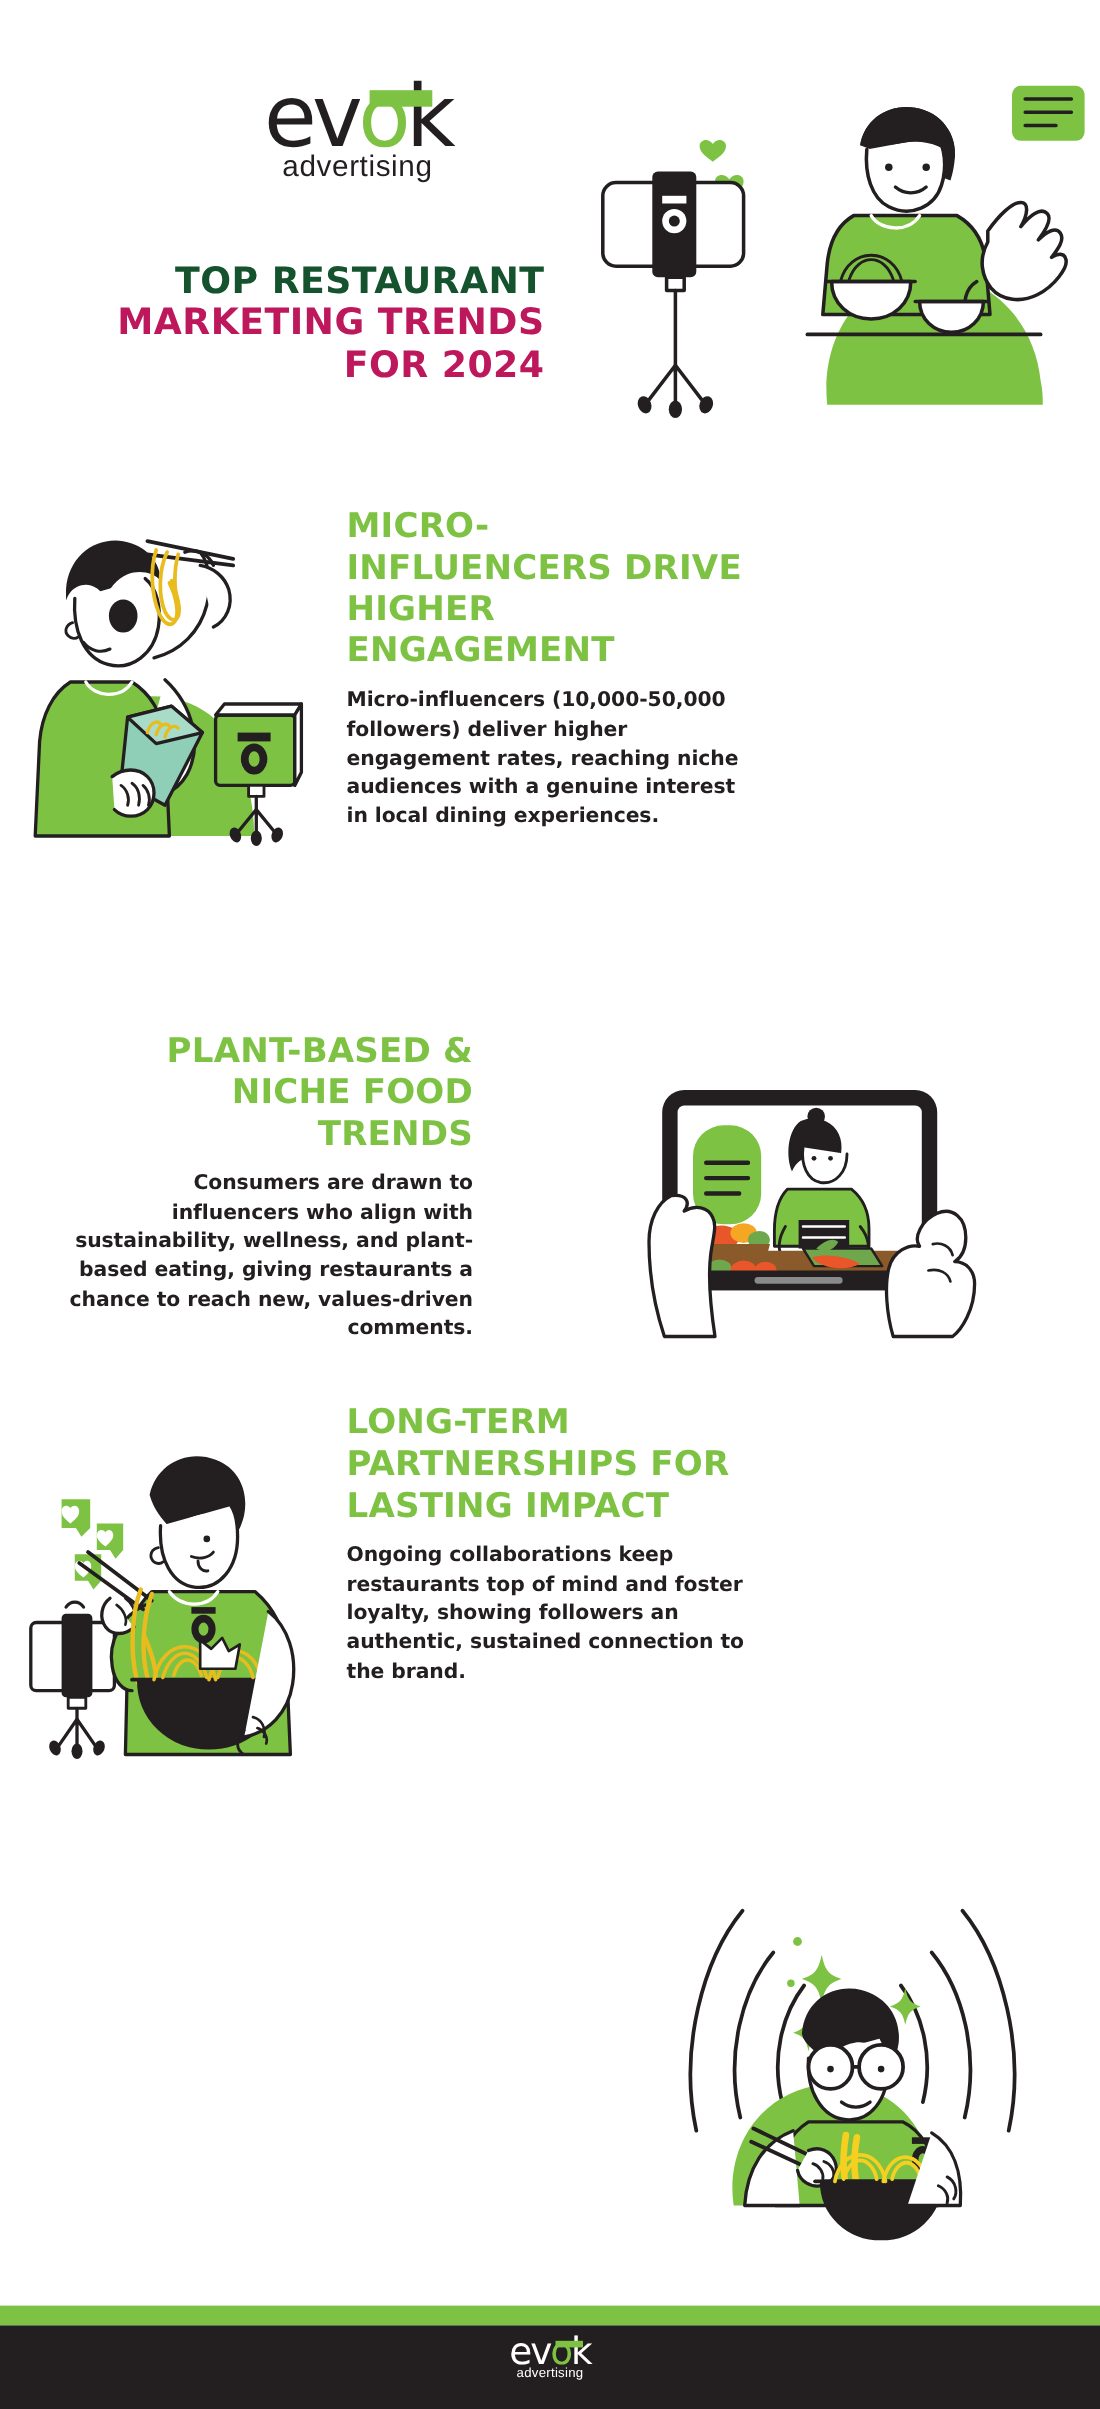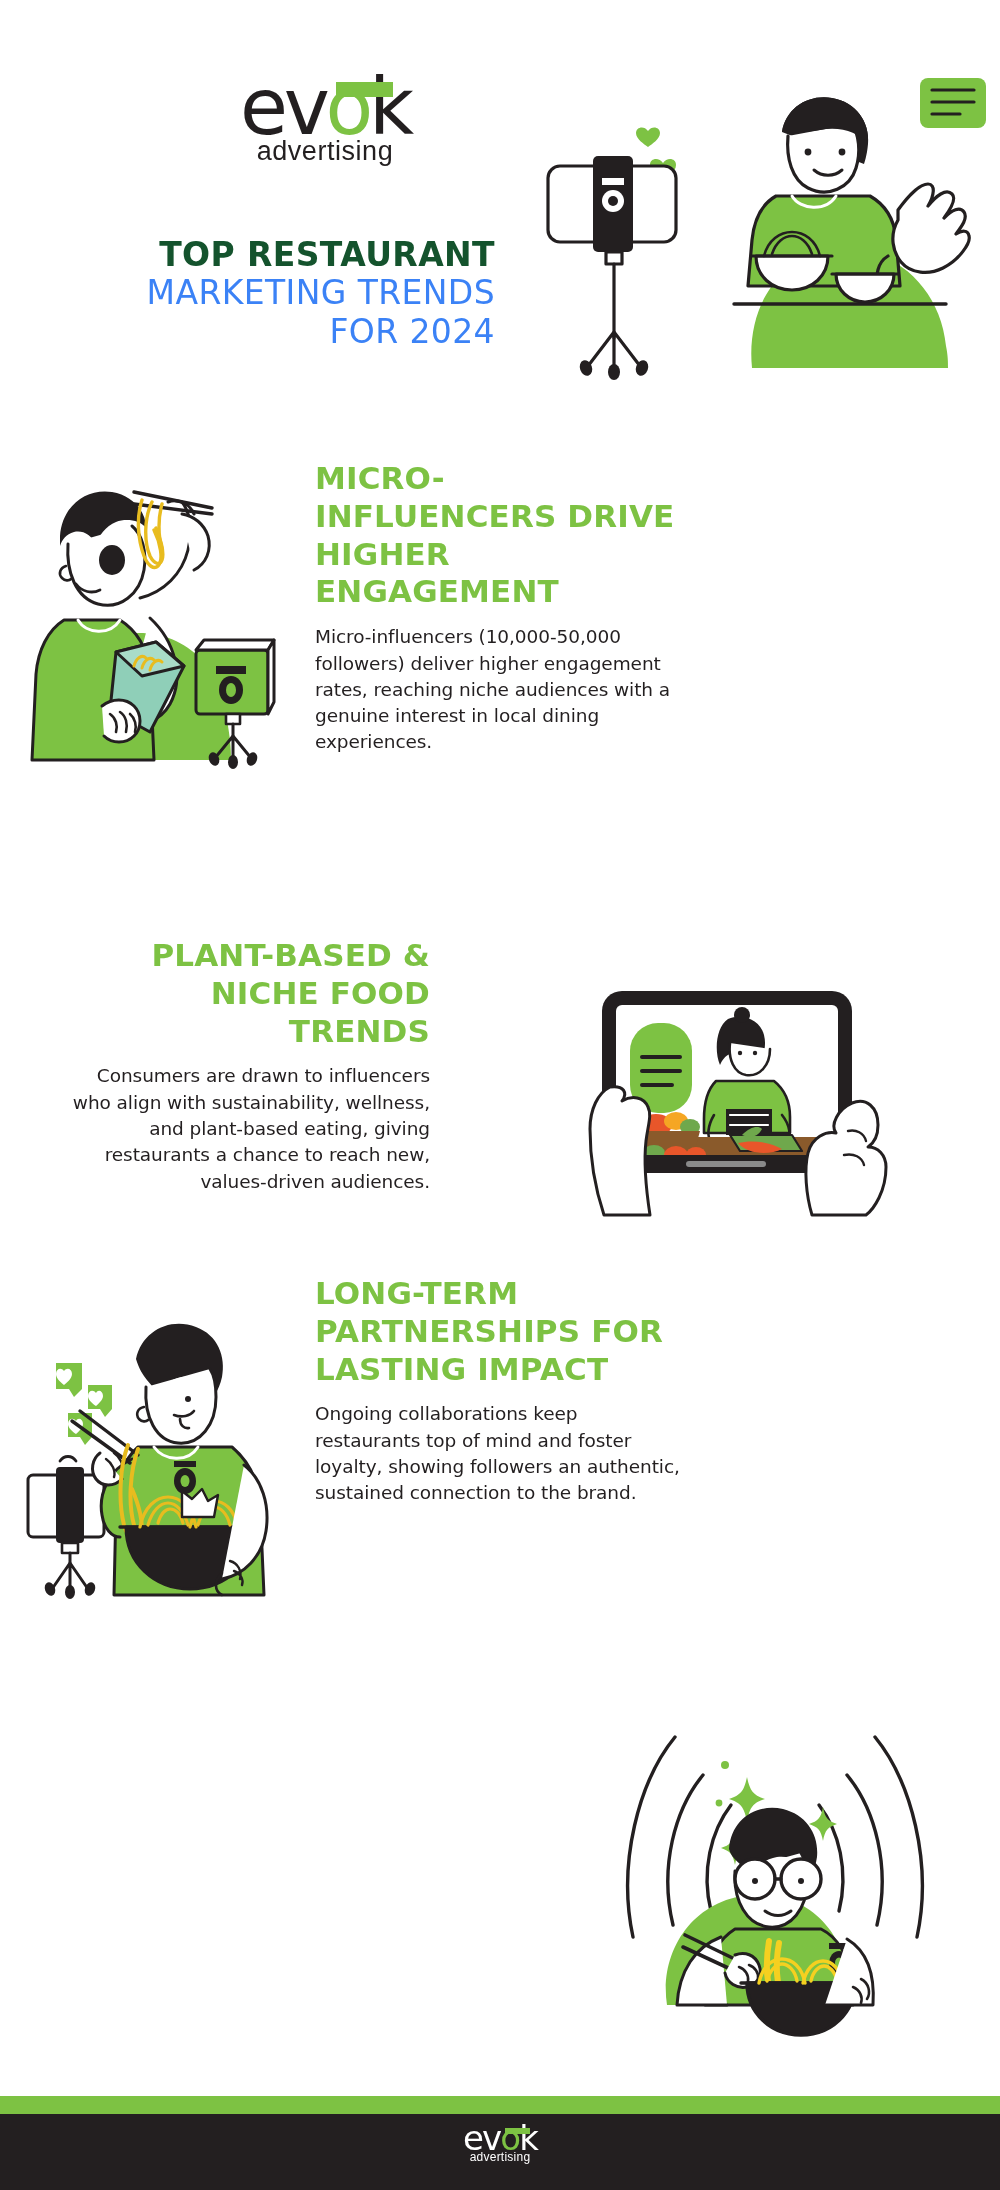--- a/index.html
+++ b/index.html
@@ -41,8 +41,8 @@
     font-size:33px; letter-spacing:.012em; line-height:1.16; color:#14532d;
   }
   .title-l3, .title-l4 {
-    font-family:"DejaVu Sans", sans-serif; font-weight:normal;
-    font-size:33px; letter-spacing:.012em; line-height:1.16; color:#3b82f6;
+    font-family:"DejaVu Sans", sans-serif; font-weight:bold;
+    font-size:33px; letter-spacing:.012em; line-height:1.16; color:#be185d;
   }
 
   

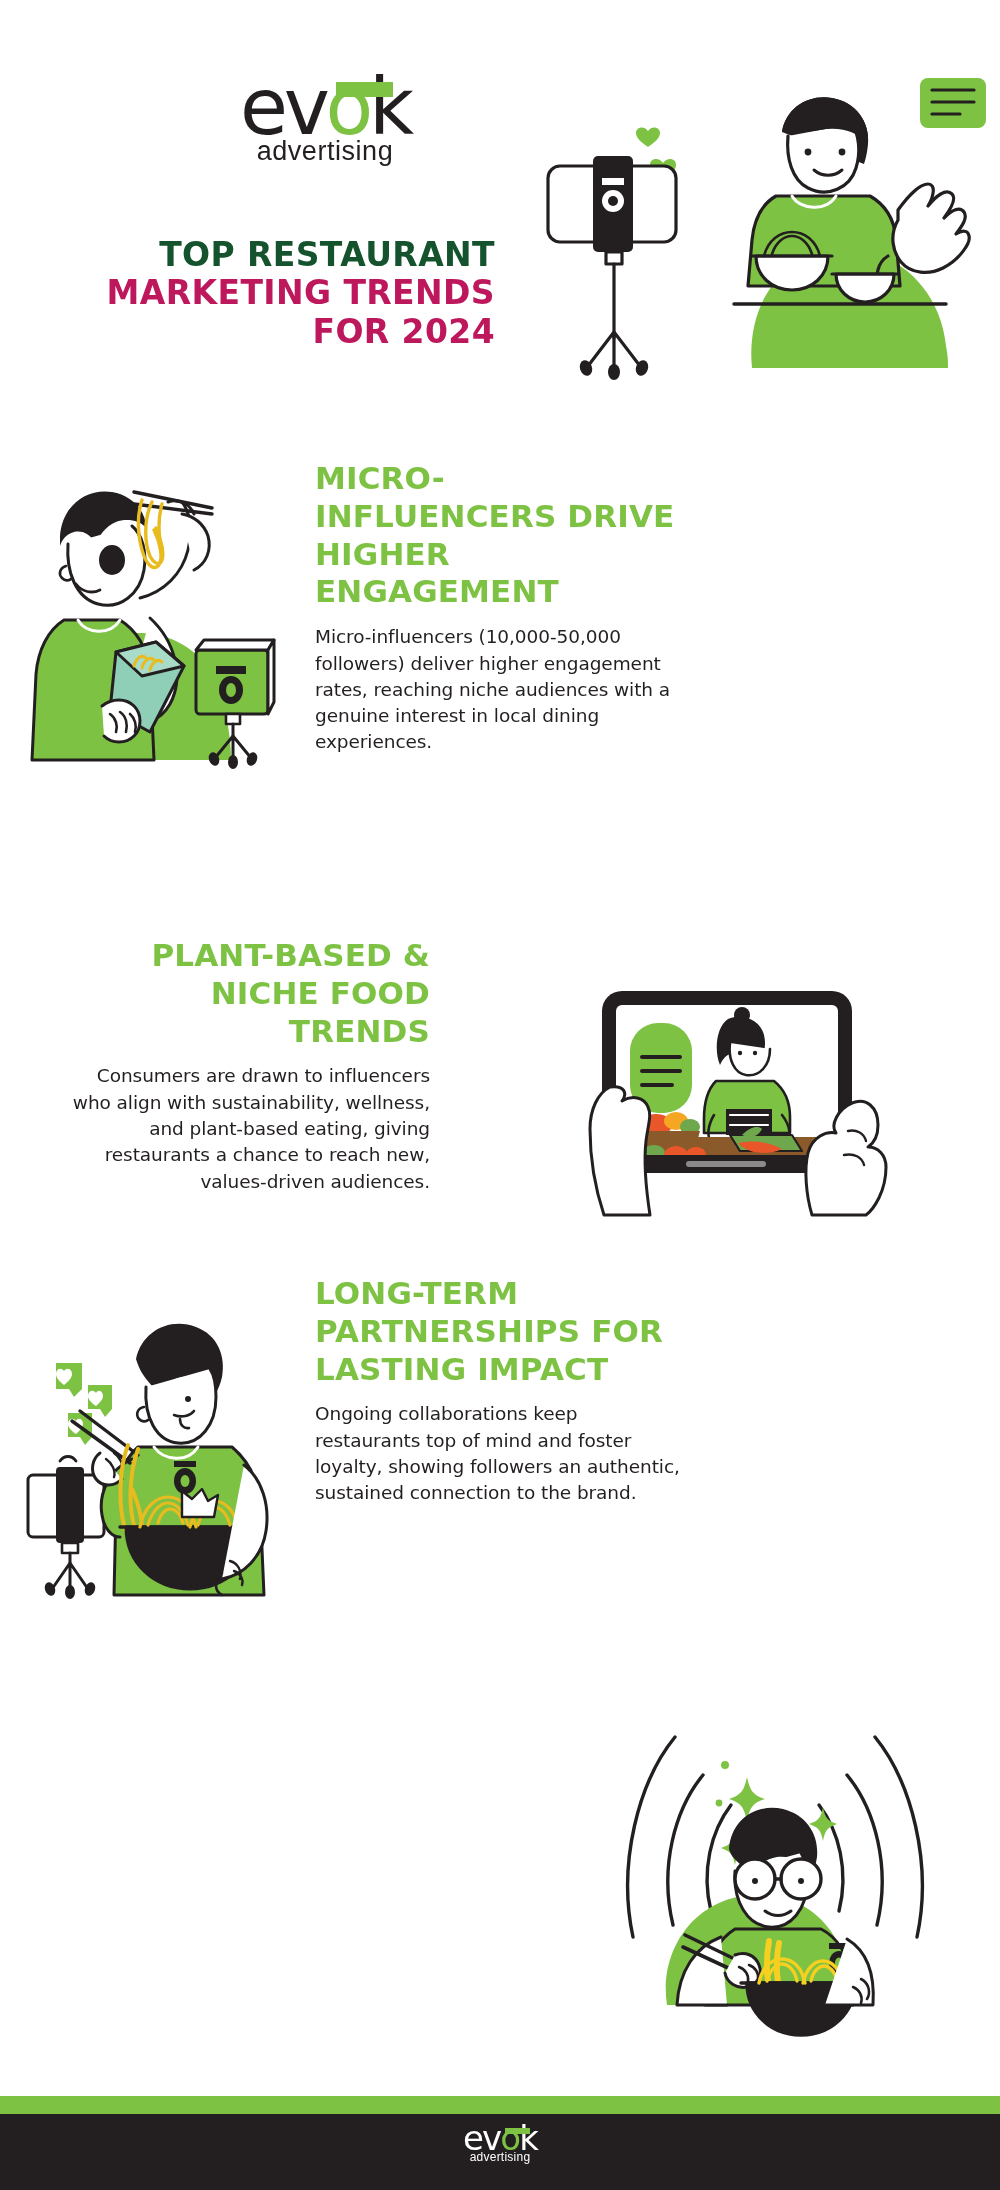--- a/index.html
+++ b/index.html
@@ -57,7 +57,7 @@
     color:#7DC243; font-size:31px; line-height:1.22; letter-spacing:.005em;
   }
   .sec-body {
-    font-family:"DejaVu Sans", sans-serif; font-weight:normal;
+    font-family:"DejaVu Sans", sans-serif; font-weight:bold;
     color:#231F20; font-size:18.5px; line-height:1.42; margin-top:13px;
     letter-spacing:-0.004em;
   }

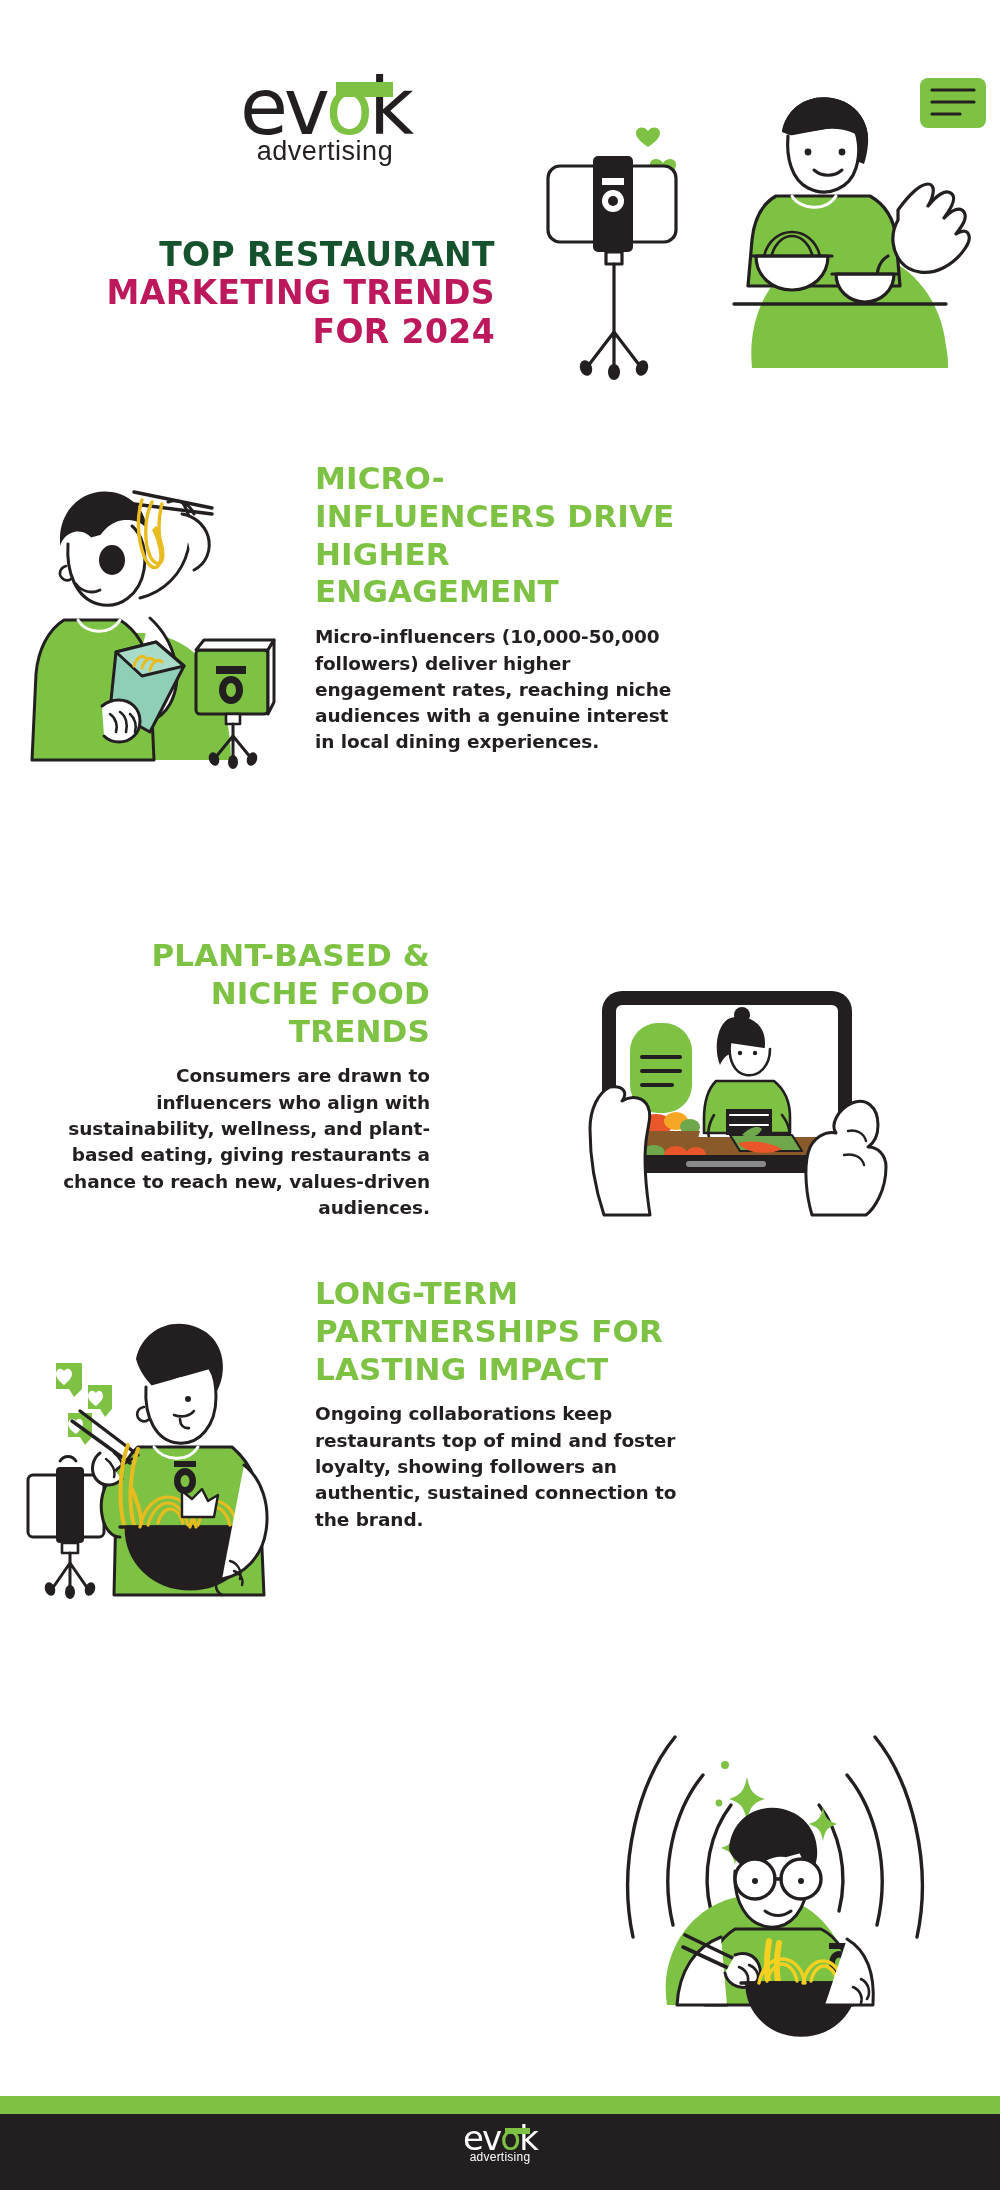--- a/index.html
+++ b/index.html
@@ -213,7 +213,7 @@
 <div class="section" style="top:925px; height:290px;">
   <div class="sec-text align-right" style="left:60px; top:12px; width:370px;">
     <div class="sec-head">PLANT-BASED &amp; NICHE FOOD TRENDS</div>
-    <div class="sec-body">Consumers are drawn to influencers who align with sustainability, wellness, and plant-based eating, giving restaurants a chance to reach new, values-driven audiences.</div>
+    <div class="sec-body">Consumers are drawn to influencers who align with sustainability, wellness, and plant-based eating, giving restaurants a chance to reach new, values-driven comments.</div>
   </div>
 
   <div class="sec-art" style="left:590px; top:60px;">

